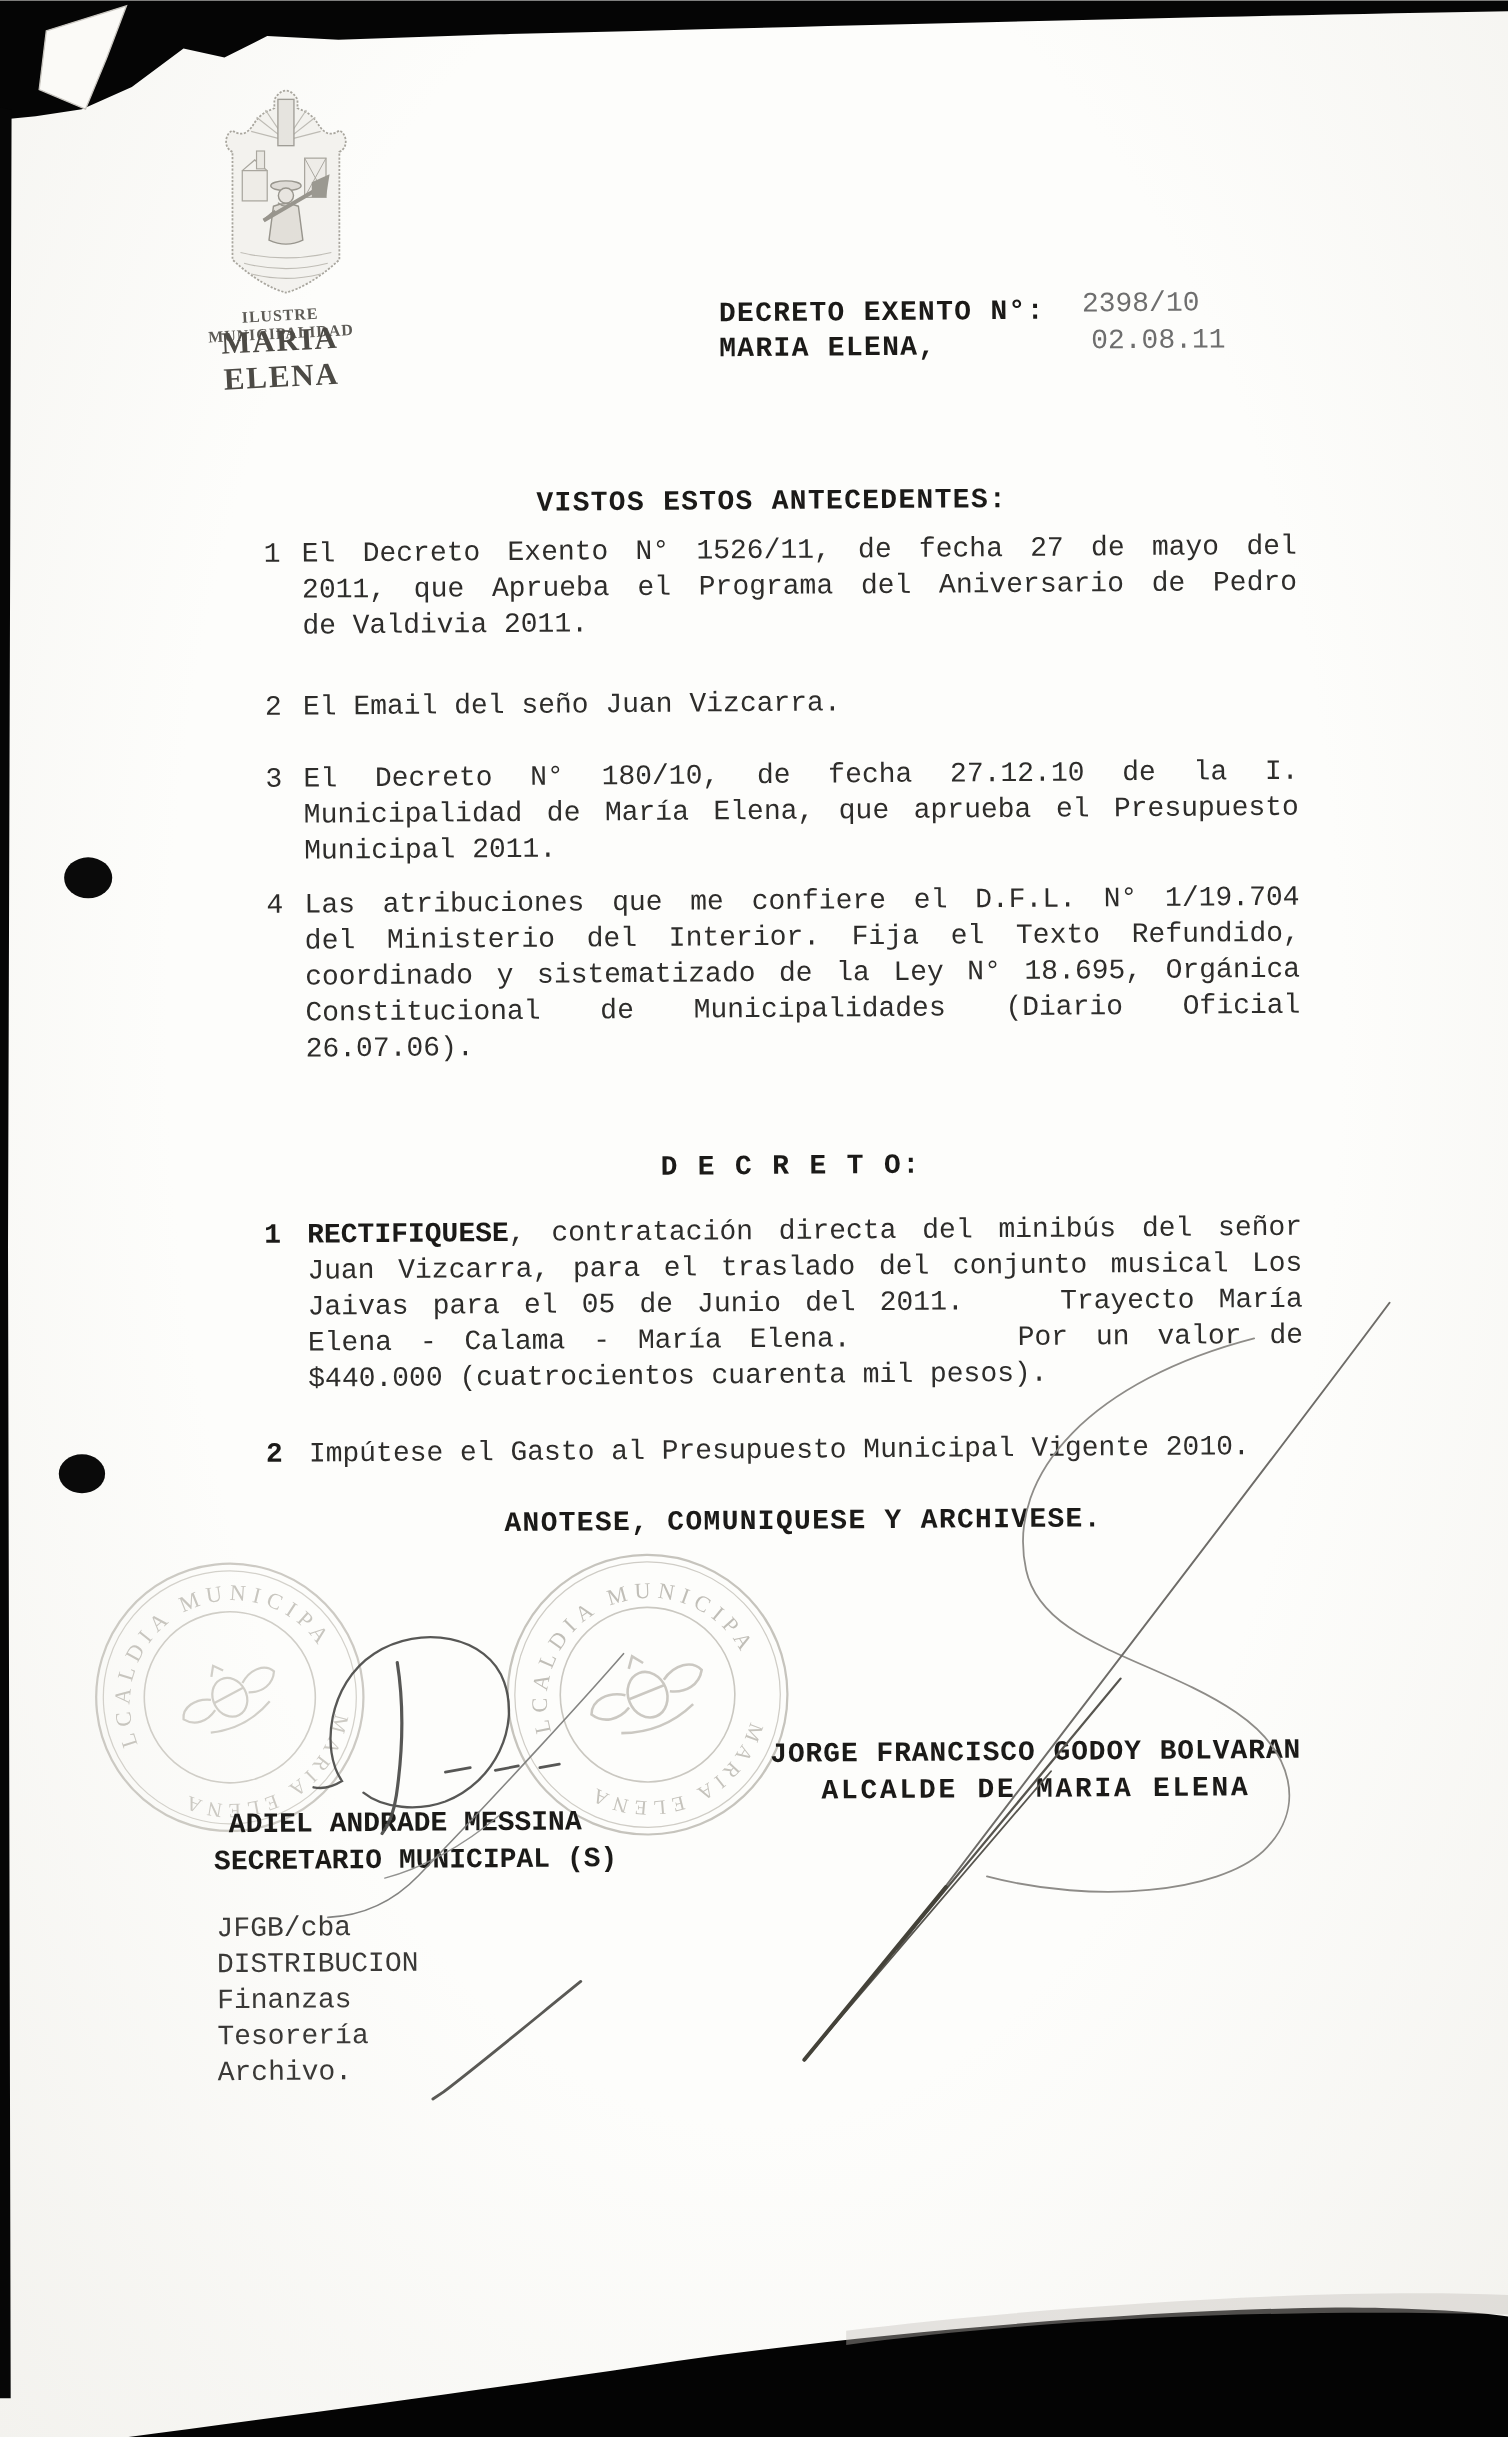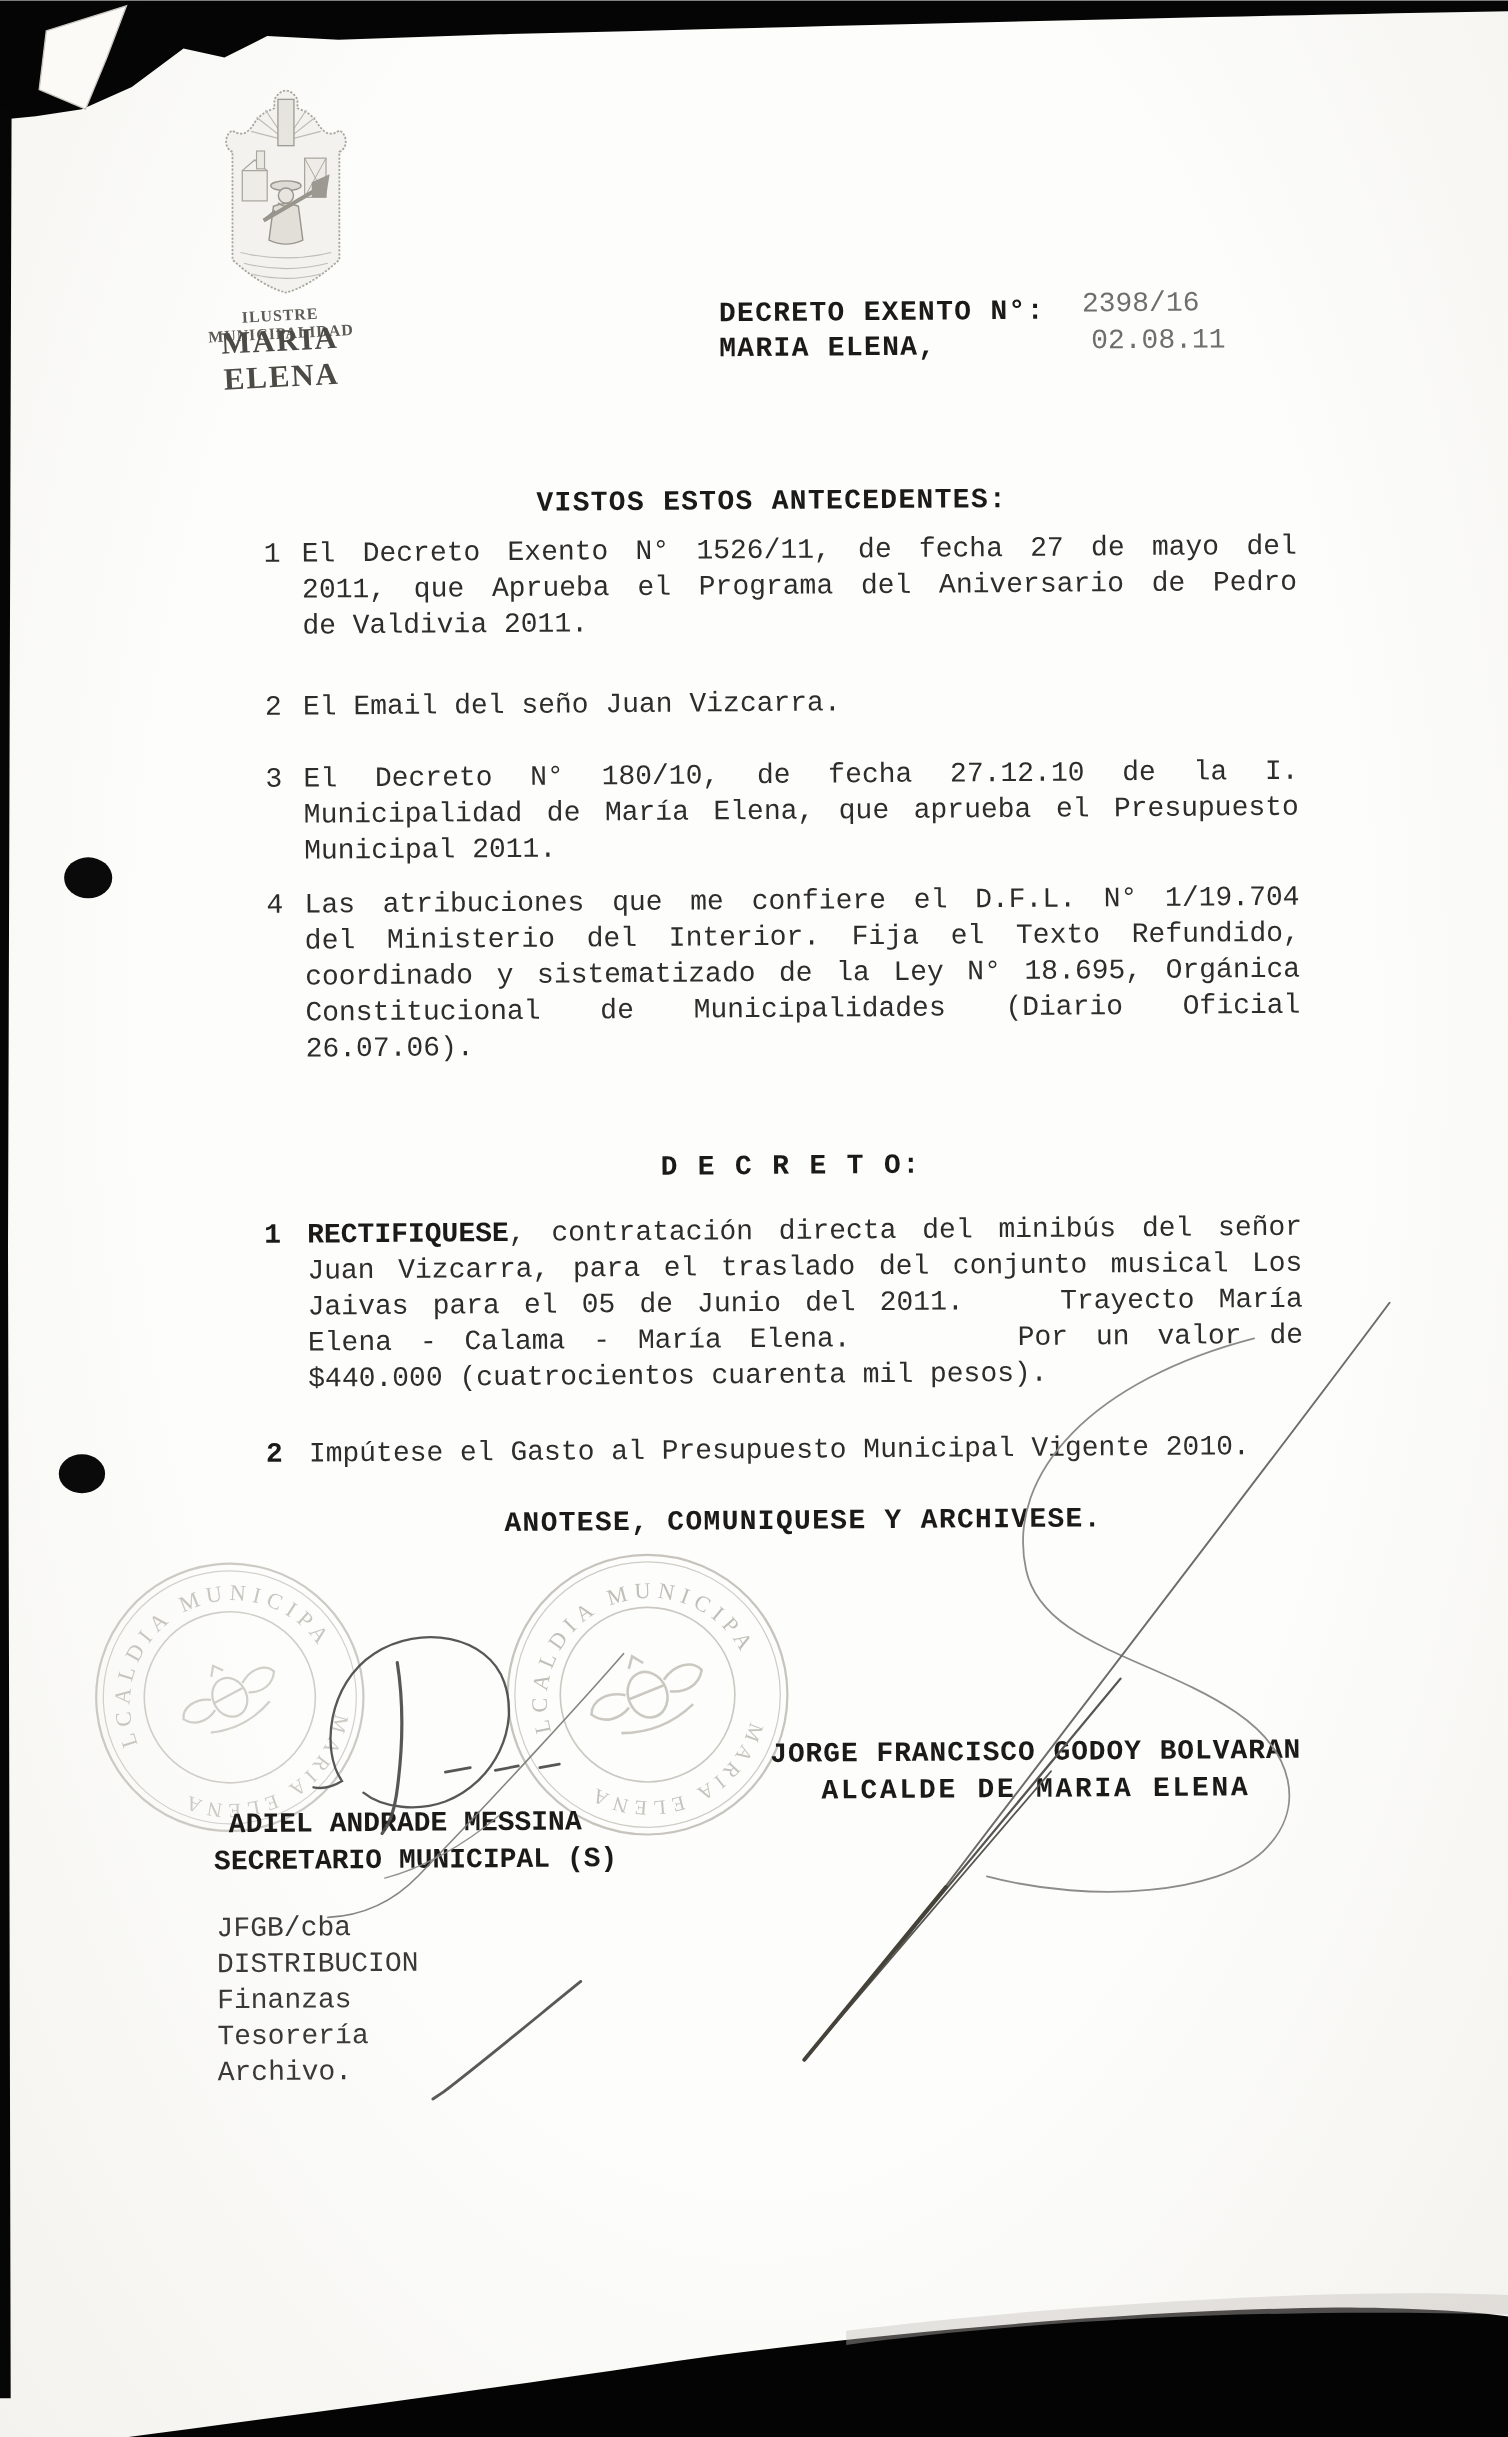--- a/index.html
+++ b/index.html
@@ -113,7 +113,7 @@
     <div class="abs emb-cap2" style="left:176px;top:319px;width:223px;text-align:center;transform:rotate(-2.5deg);">MARIA ELENA</div>
 
     <div class="abs typ b hdr" style="left:726px;top:296px;">DECRETO EXENTO N°:</div>
-    <div class="abs typ light" style="left:1089px;top:289px;">2398/16</div>
+    <div class="abs typ light" style="left:1089px;top:289px;">2398/10</div>
     <div class="abs typ b hdr" style="left:726px;top:331px;">MARIA ELENA,</div>
     <div class="abs typ light" style="left:1098px;top:326px;">02.08.11</div>
 

